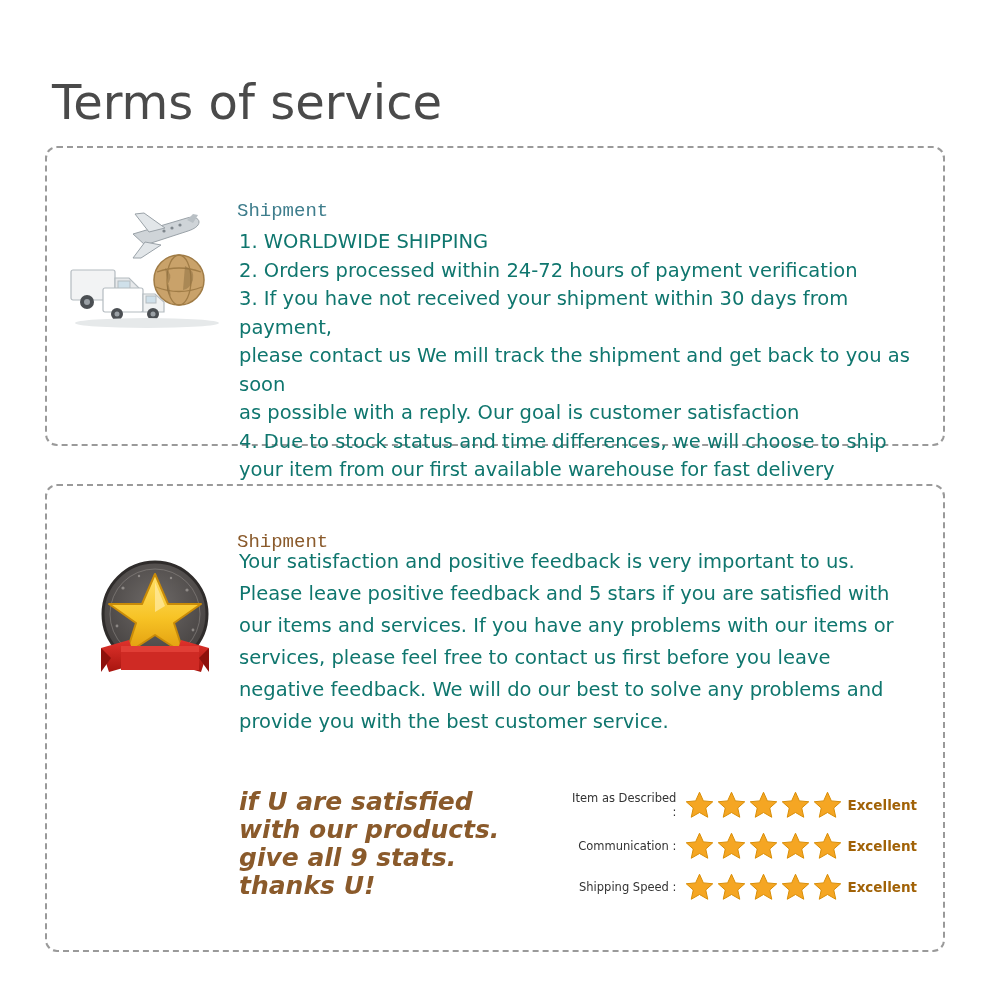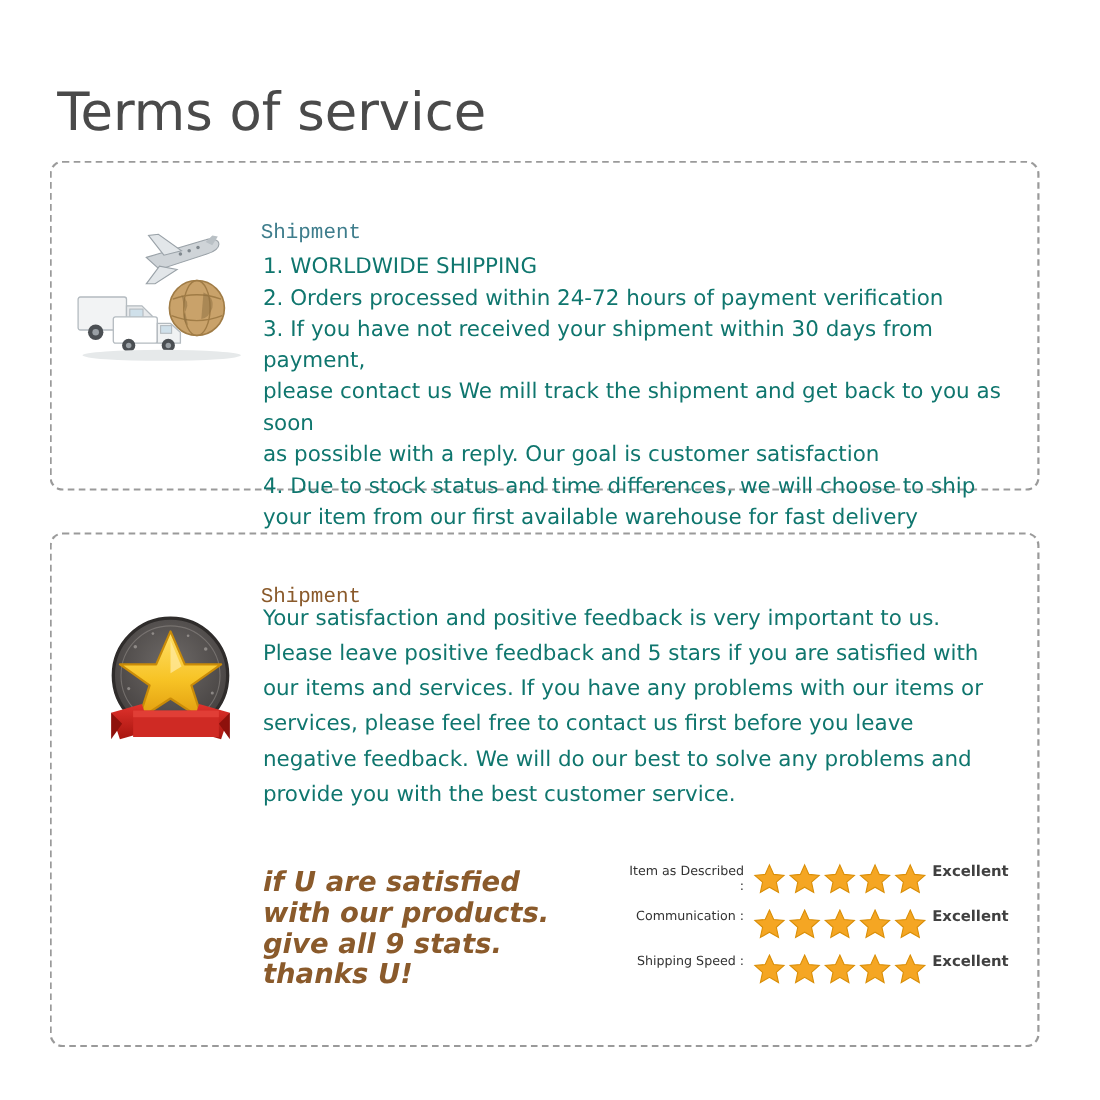--- a/index.html
+++ b/index.html
@@ -126,7 +126,7 @@
   }
   .rating-row {
     display: flex;
-    align-items: flex-start;
+    align-items: center;
     height: 41px;
   }
   .rating-label {

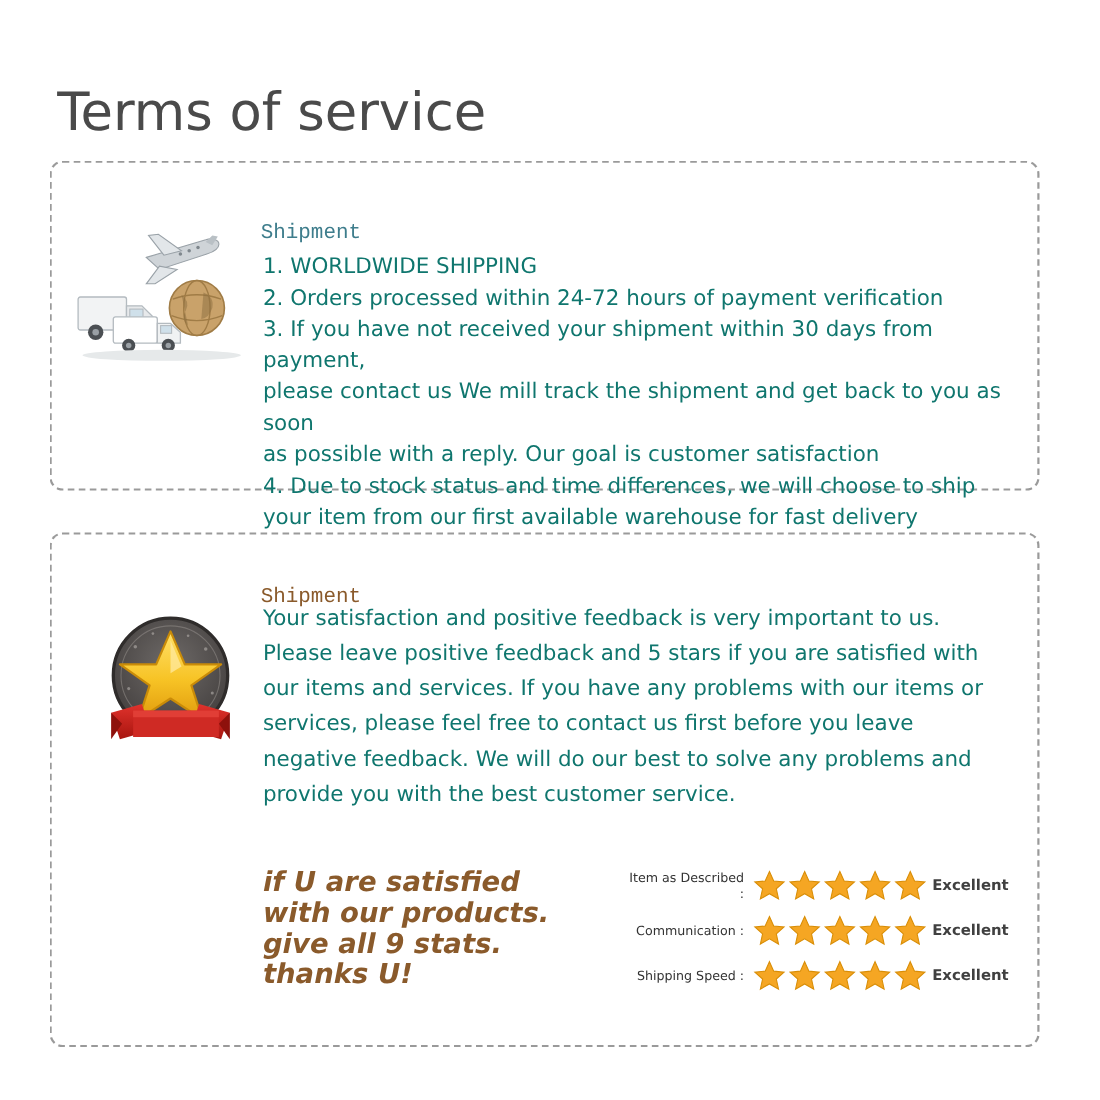--- a/index.html
+++ b/index.html
@@ -145,7 +145,7 @@
     margin-left: 4px;
     font-size: 13.5px;
     font-weight: bold;
-    color: #404040;
+    color: #a16207;
     font-family: "DejaVu Sans", sans-serif;
   }
   .star-svg { display: block; }

